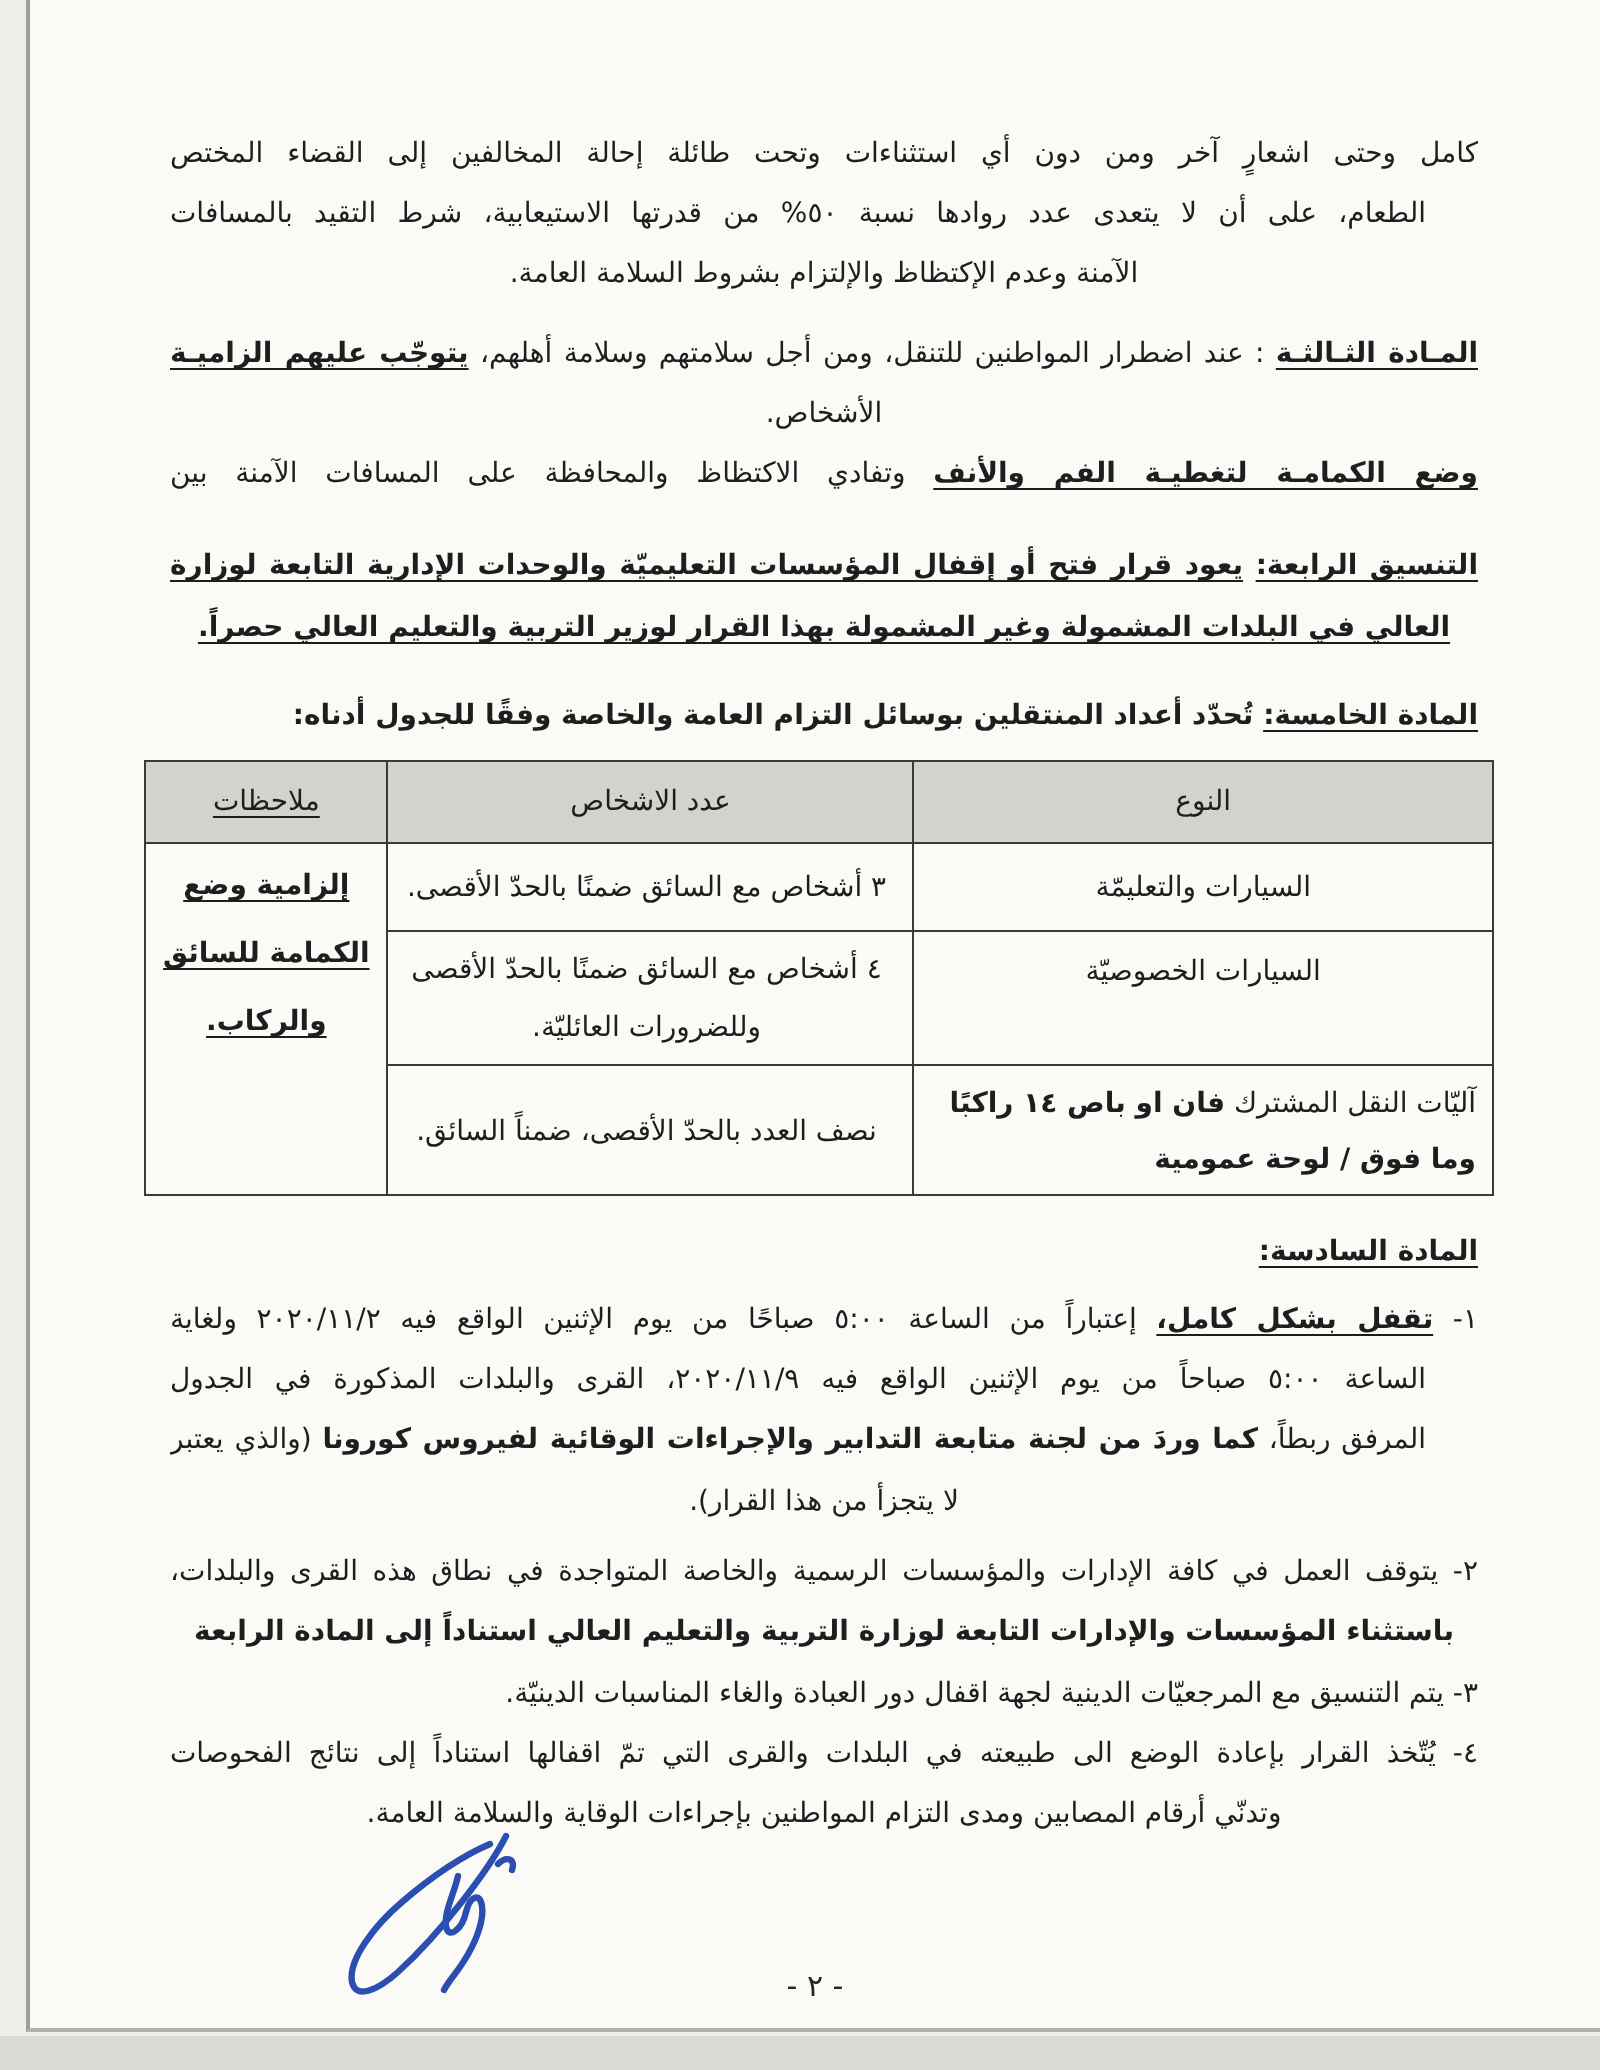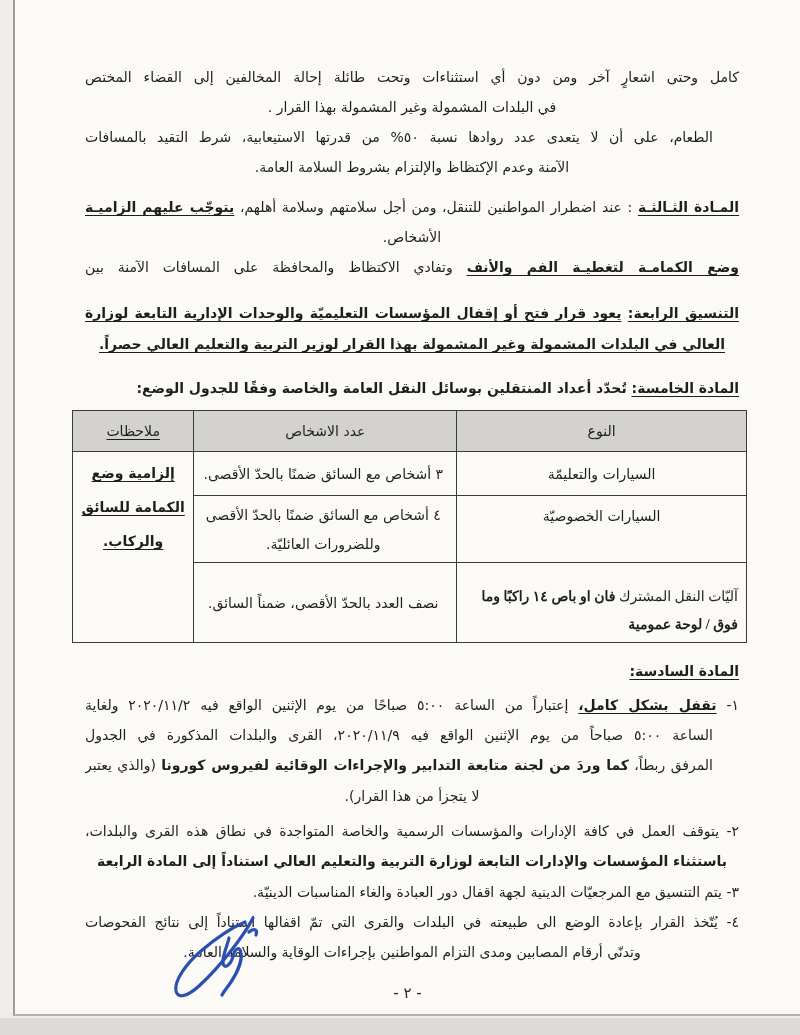--- a/index.html
+++ b/index.html
@@ -66,7 +66,6 @@
 <div class="page">
   <div class="content" id="doc-content">
       <div class="line j"><span>كامل وحتى اشعارٍ آخر ومن دون أي استثناءات وتحت طائلة إحالة المخالفين إلى القضاء المختص</span></div>
-      <div class="line c"><span>في البلدات المشمولة وغير المشمولة بهذا القرار .</span></div>
       <div class="line j ind"><span>الطعام، على أن لا يتعدى عدد روادها نسبة ٥٠% من قدرتها الاستيعابية، شرط التقيد بالمسافات</span></div>
       <div class="line c"><span>الآمنة وعدم الإكتظاظ والإلتزام بشروط السلامة العامة.</span></div>
       <div class="line j" style="margin-top: 10px;"><span class="b u">المـادة الثـالثـة</span><span> : عند اضطرار المواطنين للتنقل، ومن أجل سلامتهم وسلامة أهلهم، </span><span class="b u">يتوجّب عليهم الزاميـة</span></div>

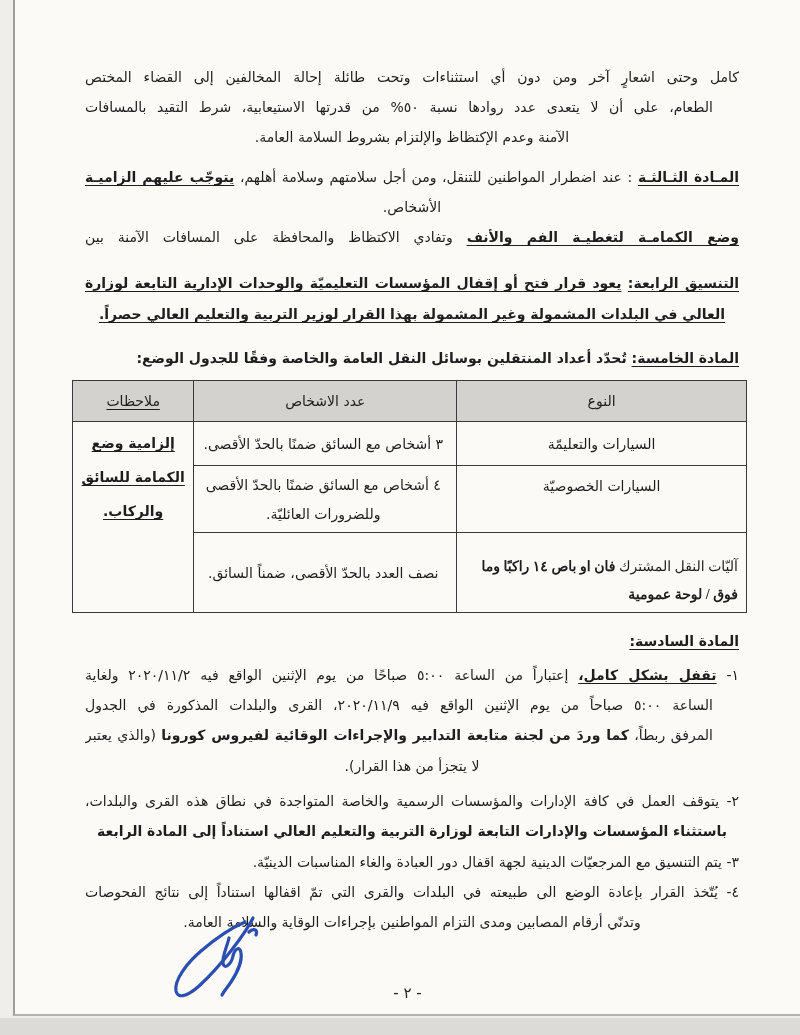--- a/index.html
+++ b/index.html
@@ -73,7 +73,7 @@
       <div class="line j"><span class="b u">وضع الكمامـة لتغطيـة الفم والأنف</span><span> وتفادي الاكتظاظ والمحافظة على المسافات الآمنة بين</span></div>
       <div class="line j" style="margin-top: 16px;"><span class="b u">التنسيق الرابعة:</span><span class="b"> </span><span class="b u">يعود قرار فتح أو إقفال المؤسسات التعليميّة والوحدات الإدارية التابعة لوزارة التربيـة والتعليم</span></div>
       <div class="line c"><span class="b u">العالي في البلدات المشمولة وغير المشمولة بهذا القرار لوزير التربية والتعليم العالي حصراً.</span></div>
-      <div class="line r" style="margin-top: 14px;"><span class="b u">المادة الخامسة:</span><span class="b"> تُحدّد أعداد المنتقلين بوسائل النقل العامة والخاصة وفقًا للجدول الوضع:</span></div>
+      <div class="line r" style="margin-top: 14px;"><span class="b u">المادة الخامسة:</span><span class="b"> تُحدّد أعداد المنتقلين بوسائل التزام العامة والخاصة وفقًا للجدول أدناه:</span></div>
       <table class="doc-table" dir="rtl">
         <colgroup>
           <col style="width: 43%;">

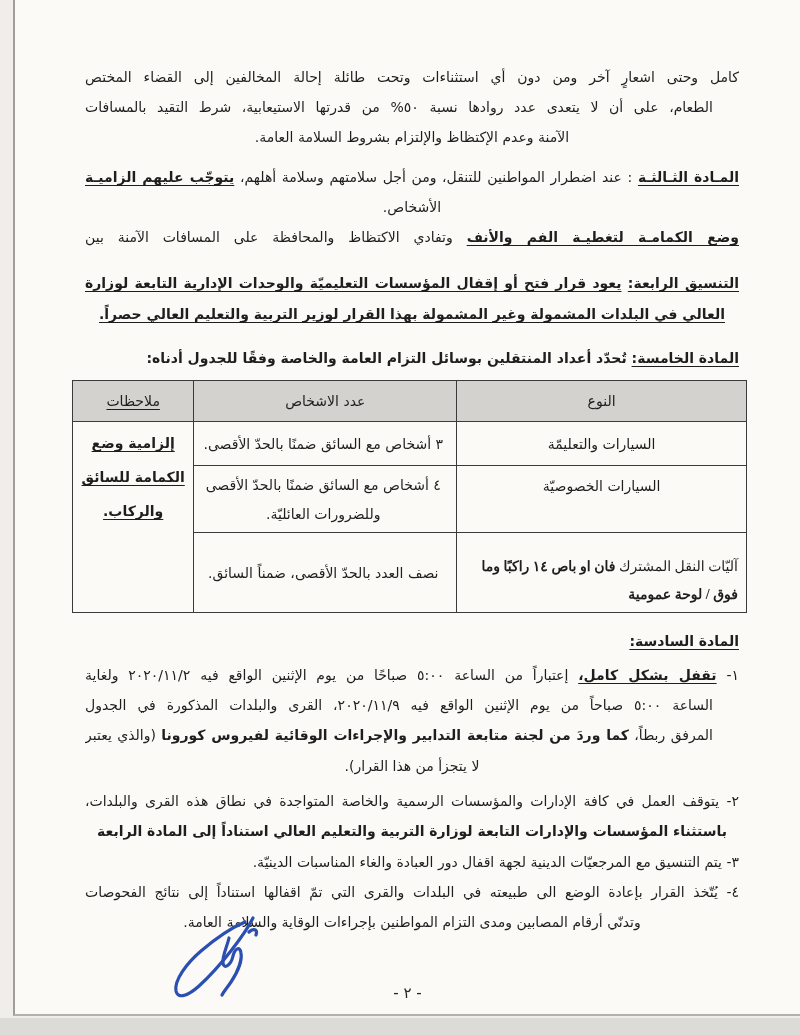--- a/index.html
+++ b/index.html
@@ -47,7 +47,7 @@
   .doc-table tbody tr:nth-child(2){height:64px;}
   .doc-table tbody tr:nth-child(3){height:58px;}
   .cell-type{text-align:center;vertical-align:middle;padding:3px 8px;line-height:28px;}
-  .cell-type.ta-r{text-align:right;vertical-align:top;padding-top:20px;font-family:Liberation Serif, serif;}
+  .cell-type.ta-r{text-align:right;vertical-align:top;padding-top:5px;}
   .doc-table tbody tr:nth-child(2) .cell-type{vertical-align:top;padding-top:6px;}
   .cell-count{text-align:center;vertical-align:top;padding:5px 10px 3px 6px;line-height:29px;}
   .doc-table tbody tr:nth-child(1) .cell-count,

